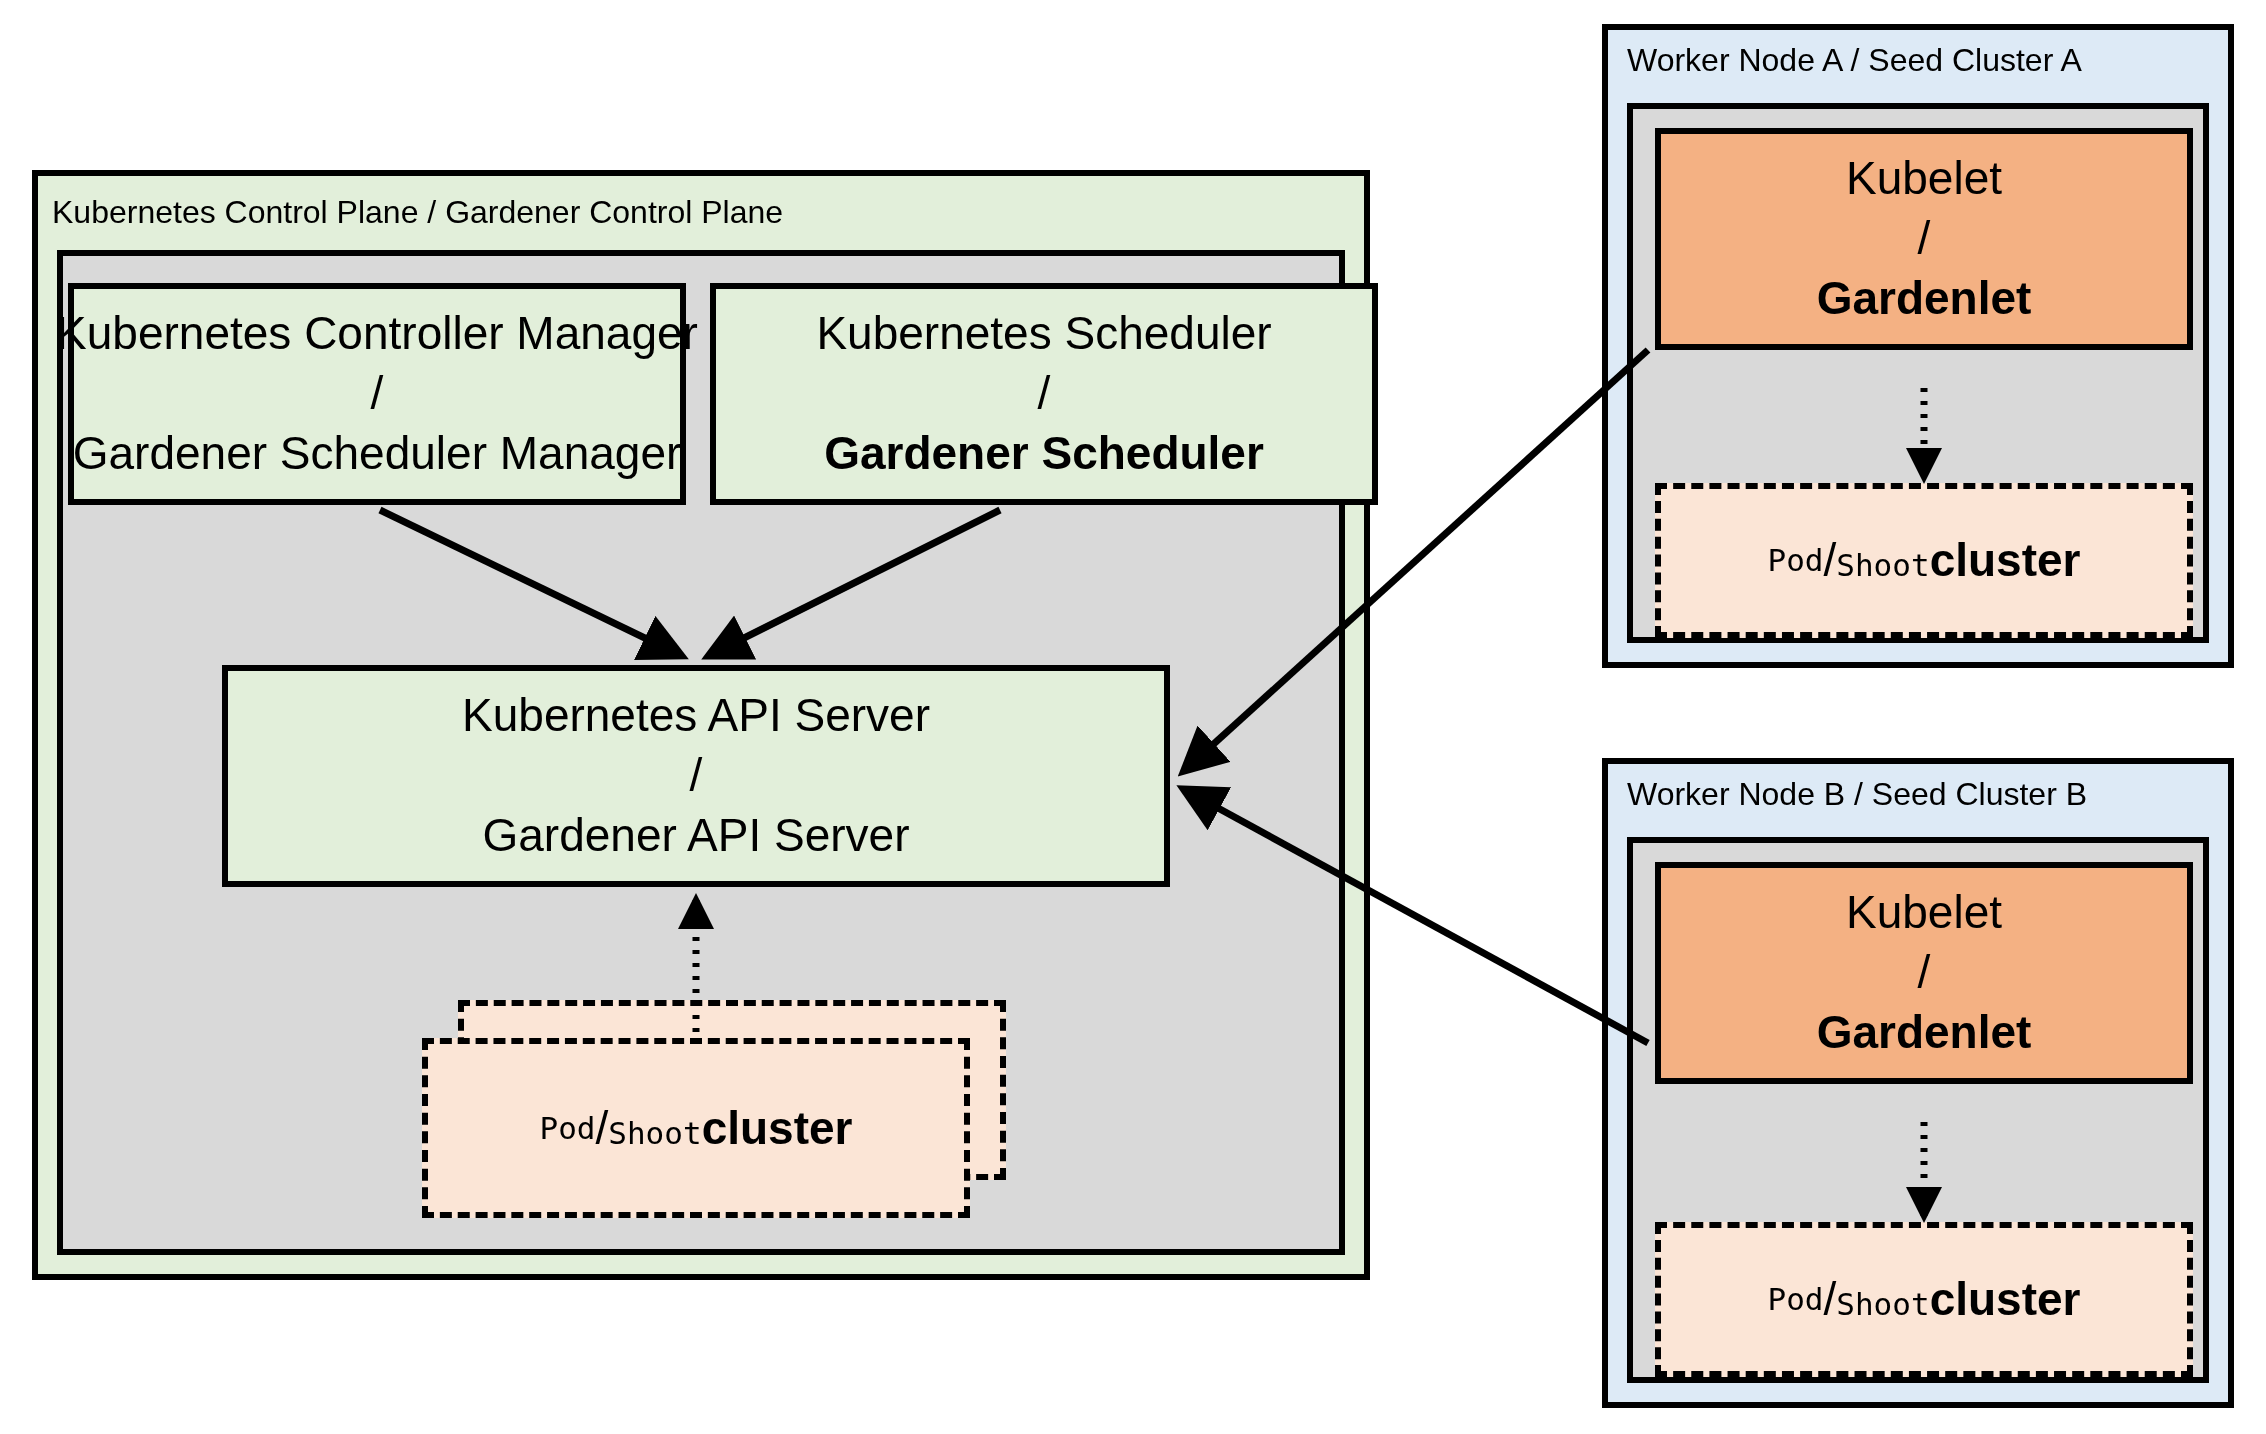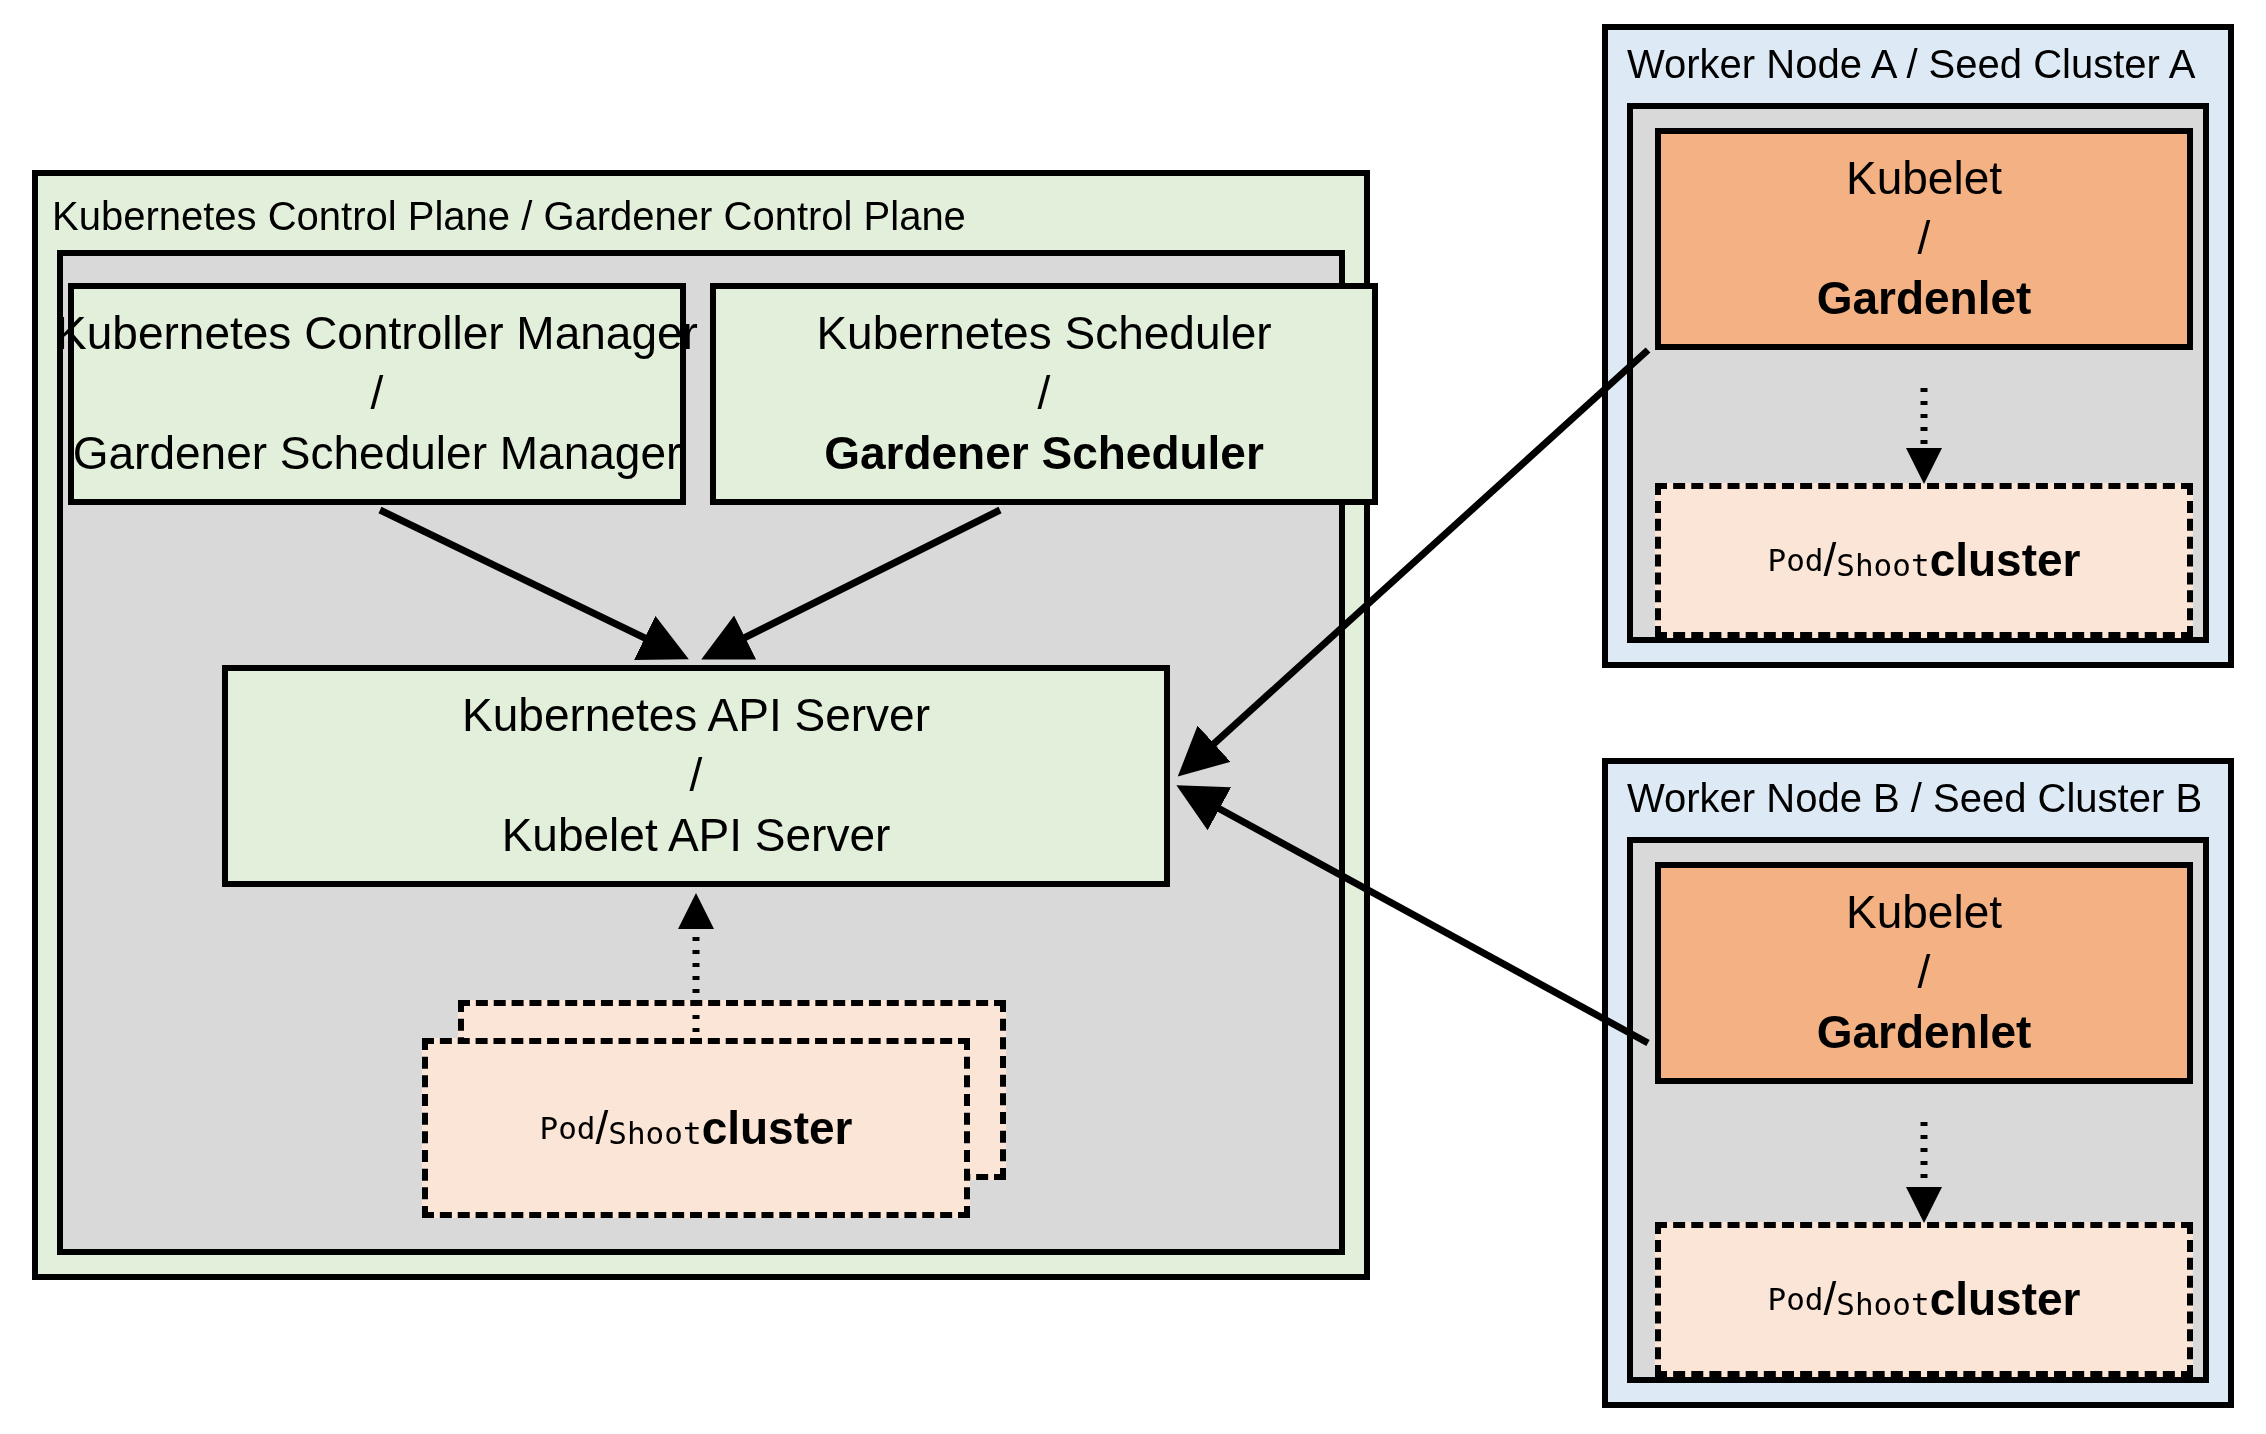--- a/index.html
+++ b/index.html
@@ -24,7 +24,7 @@
   .orange-node{background:#f4b183;}
 
   .panel-title{
-    position:absolute;font-size:40px;line-height:1;white-space:nowrap;
+    position:absolute;font-size:32px;line-height:1;white-space:nowrap;
   }
 
   .node-line{display:block;white-space:nowrap;}

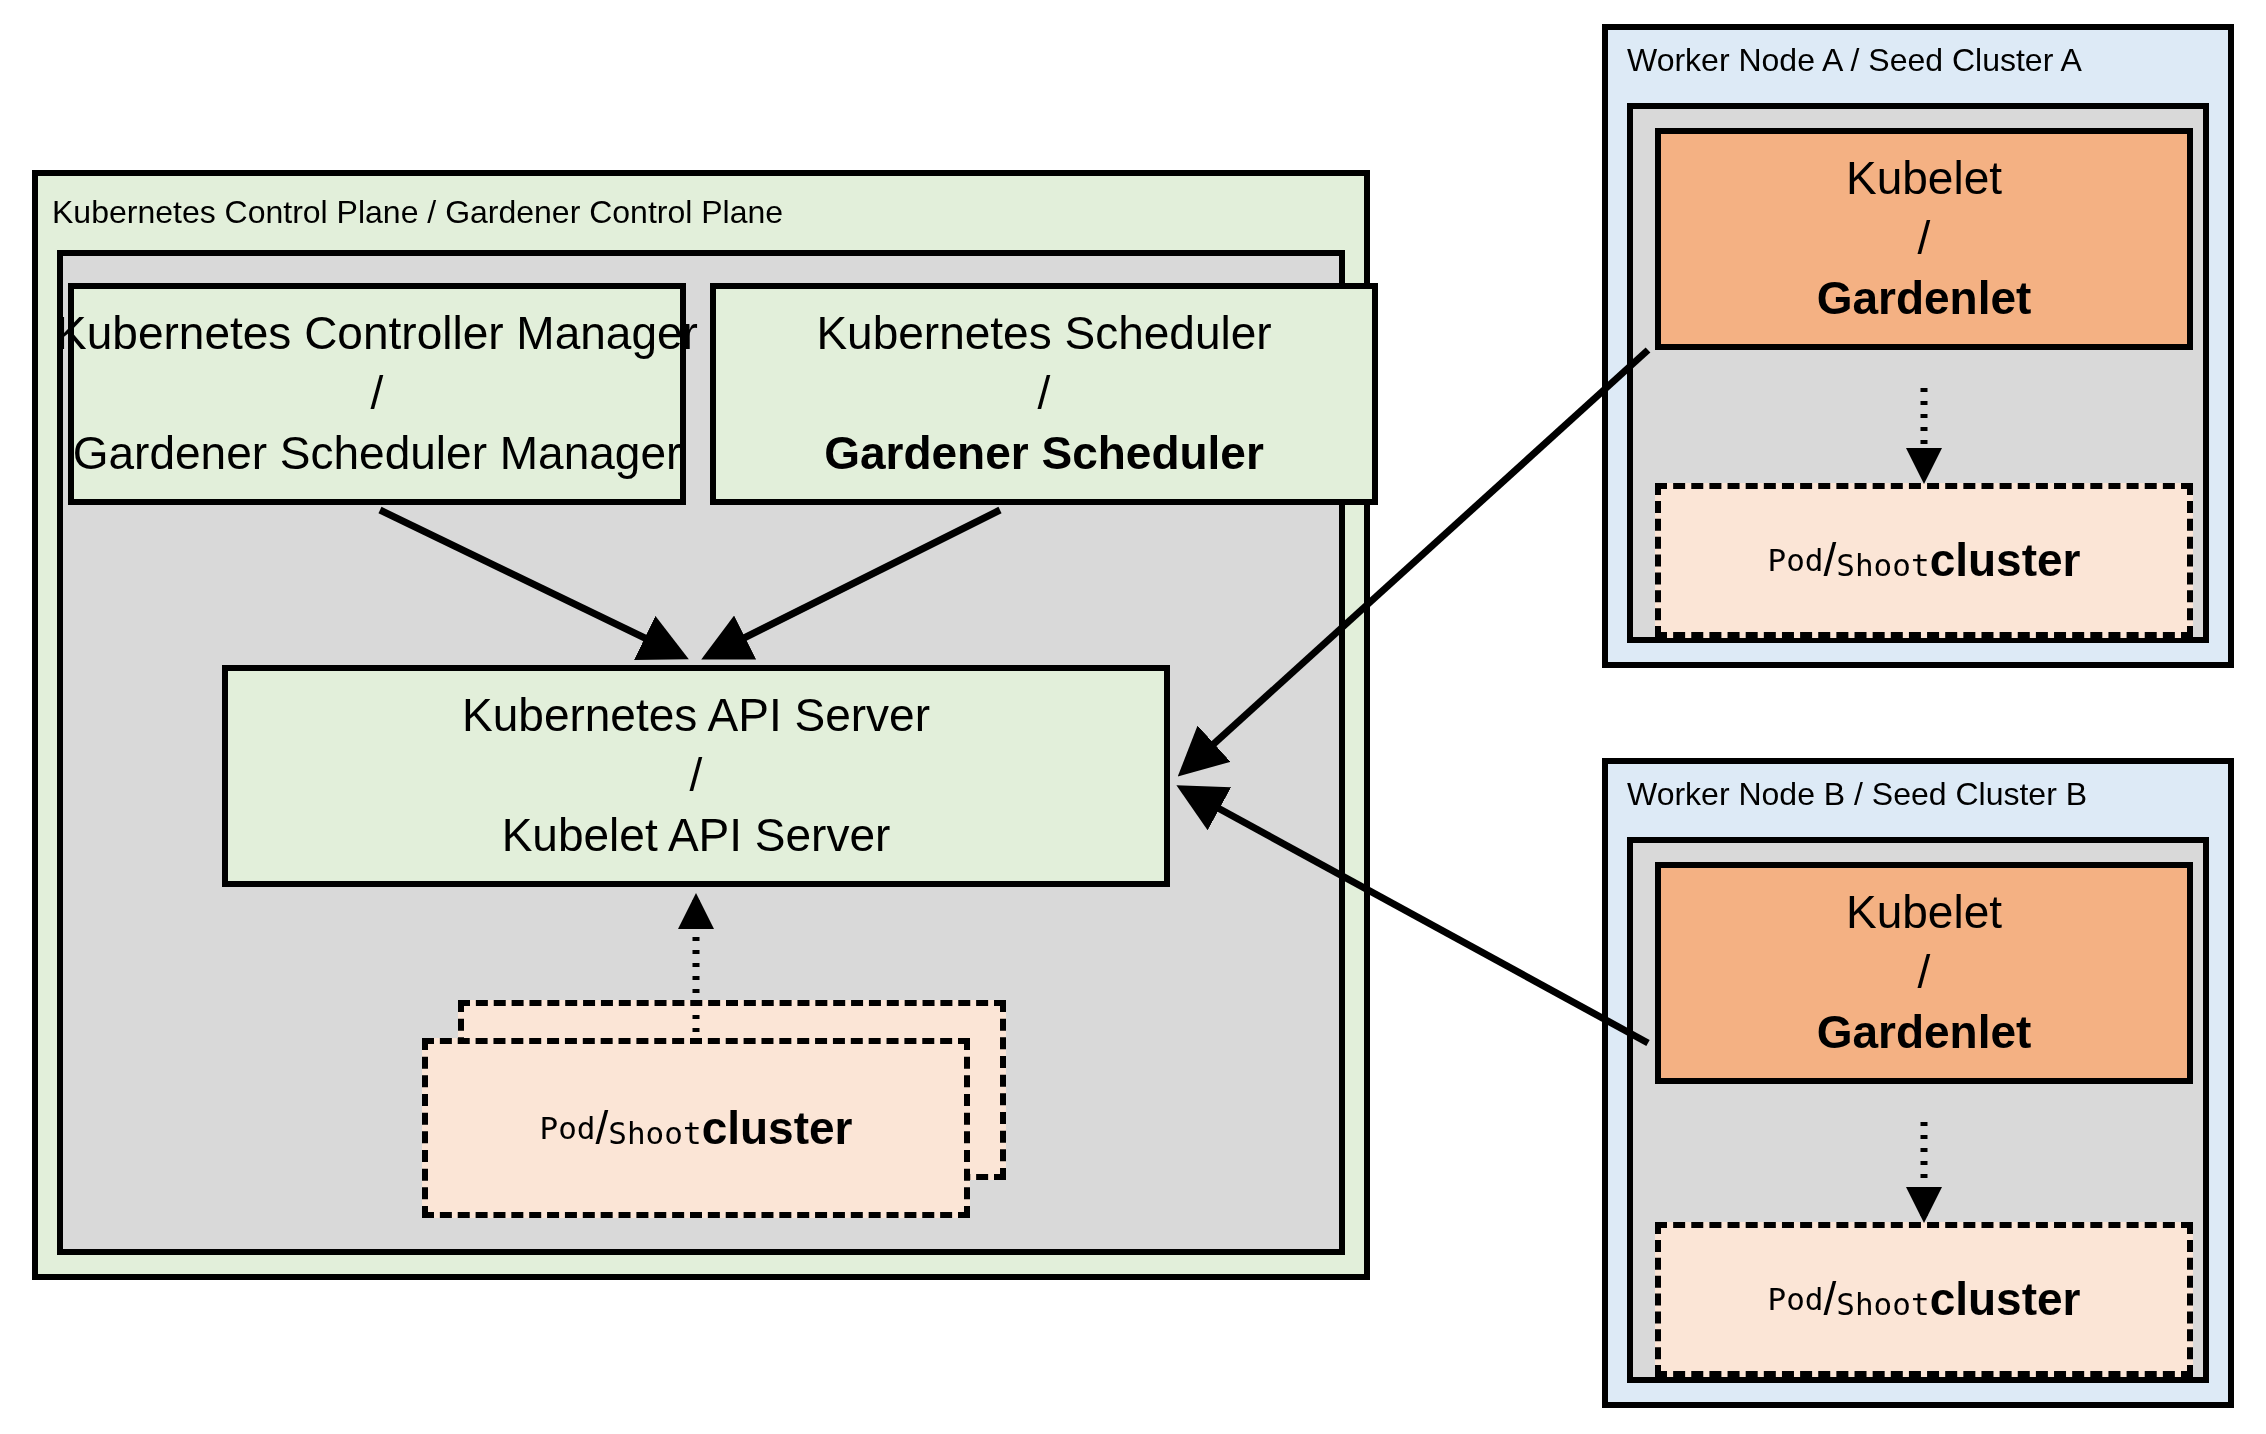--- a/index.html
+++ b/index.html
@@ -70,7 +70,7 @@
   <div class="node green-node" style="left:222px;top:665px;width:948px;height:222px;">
     <span class="node-line fs-34">Kubernetes API Server</span>
     <span class="node-line fs-34">/</span>
-    <span class="node-line fs-34">Kubelet API Server</span>
+    <span class="node-line fs-34">Gardener API Server</span>
   </div>
 
   <div class="pod" style="left:458px;top:1000px;width:548px;height:180px;"></div>

